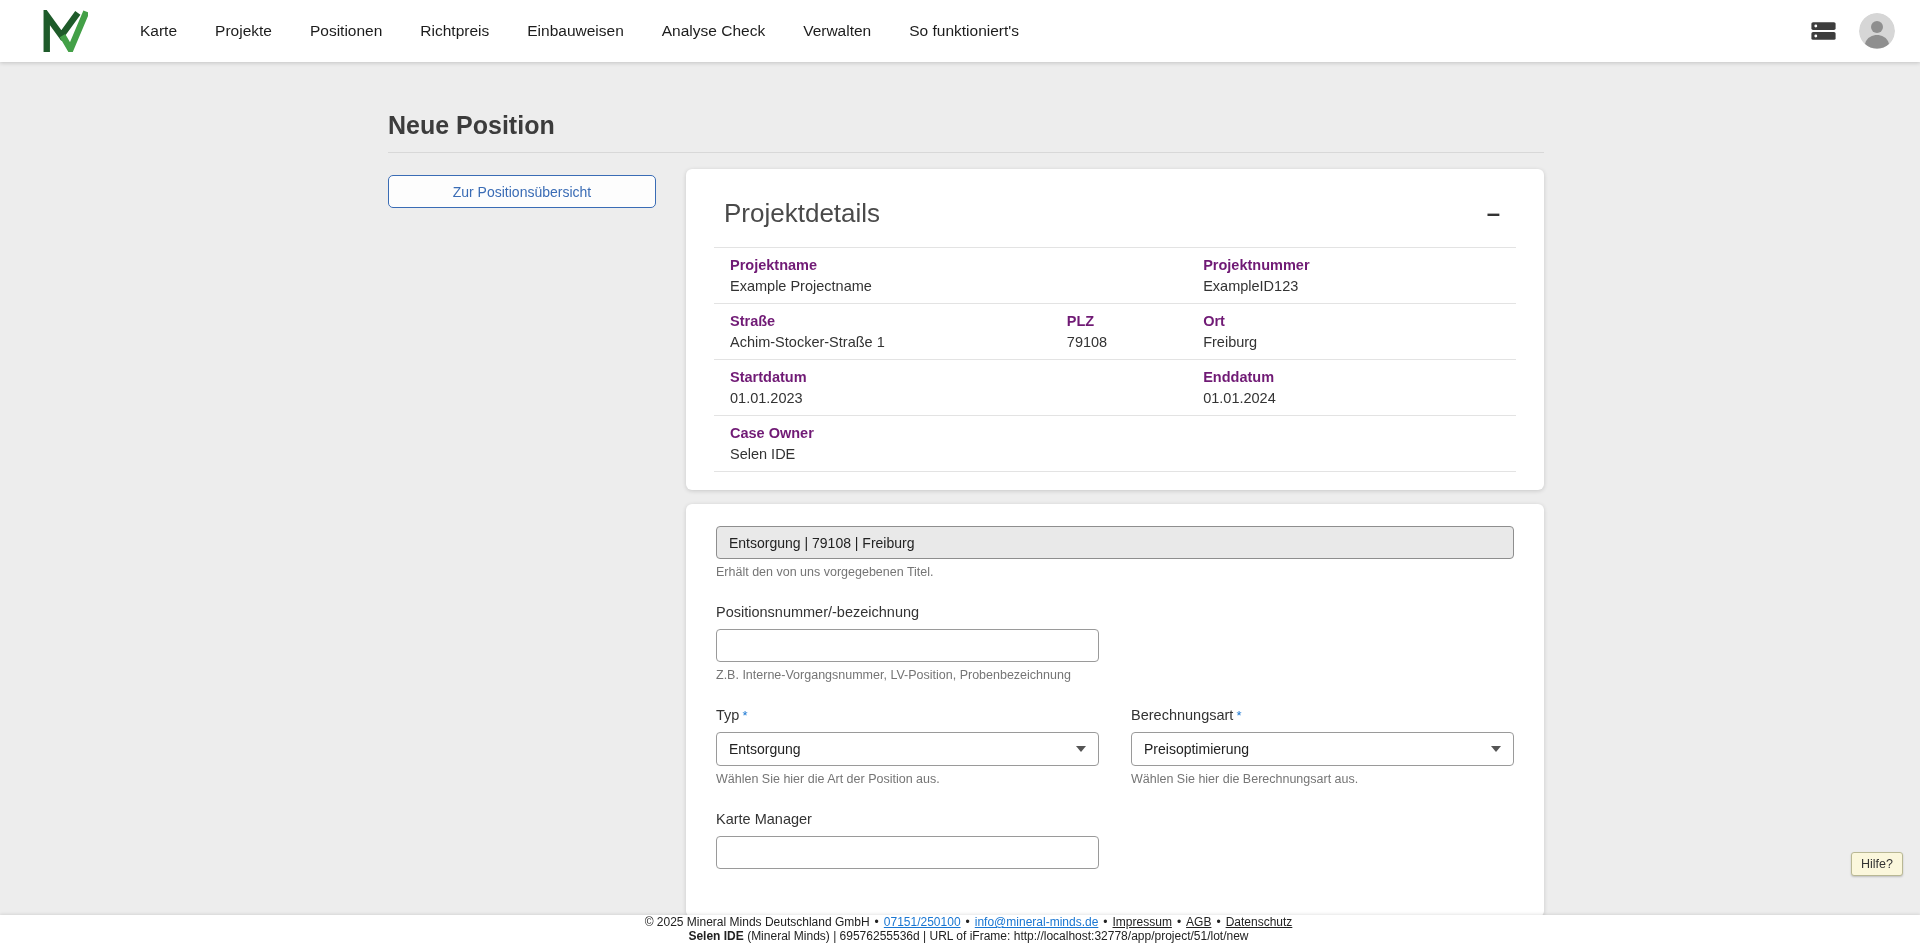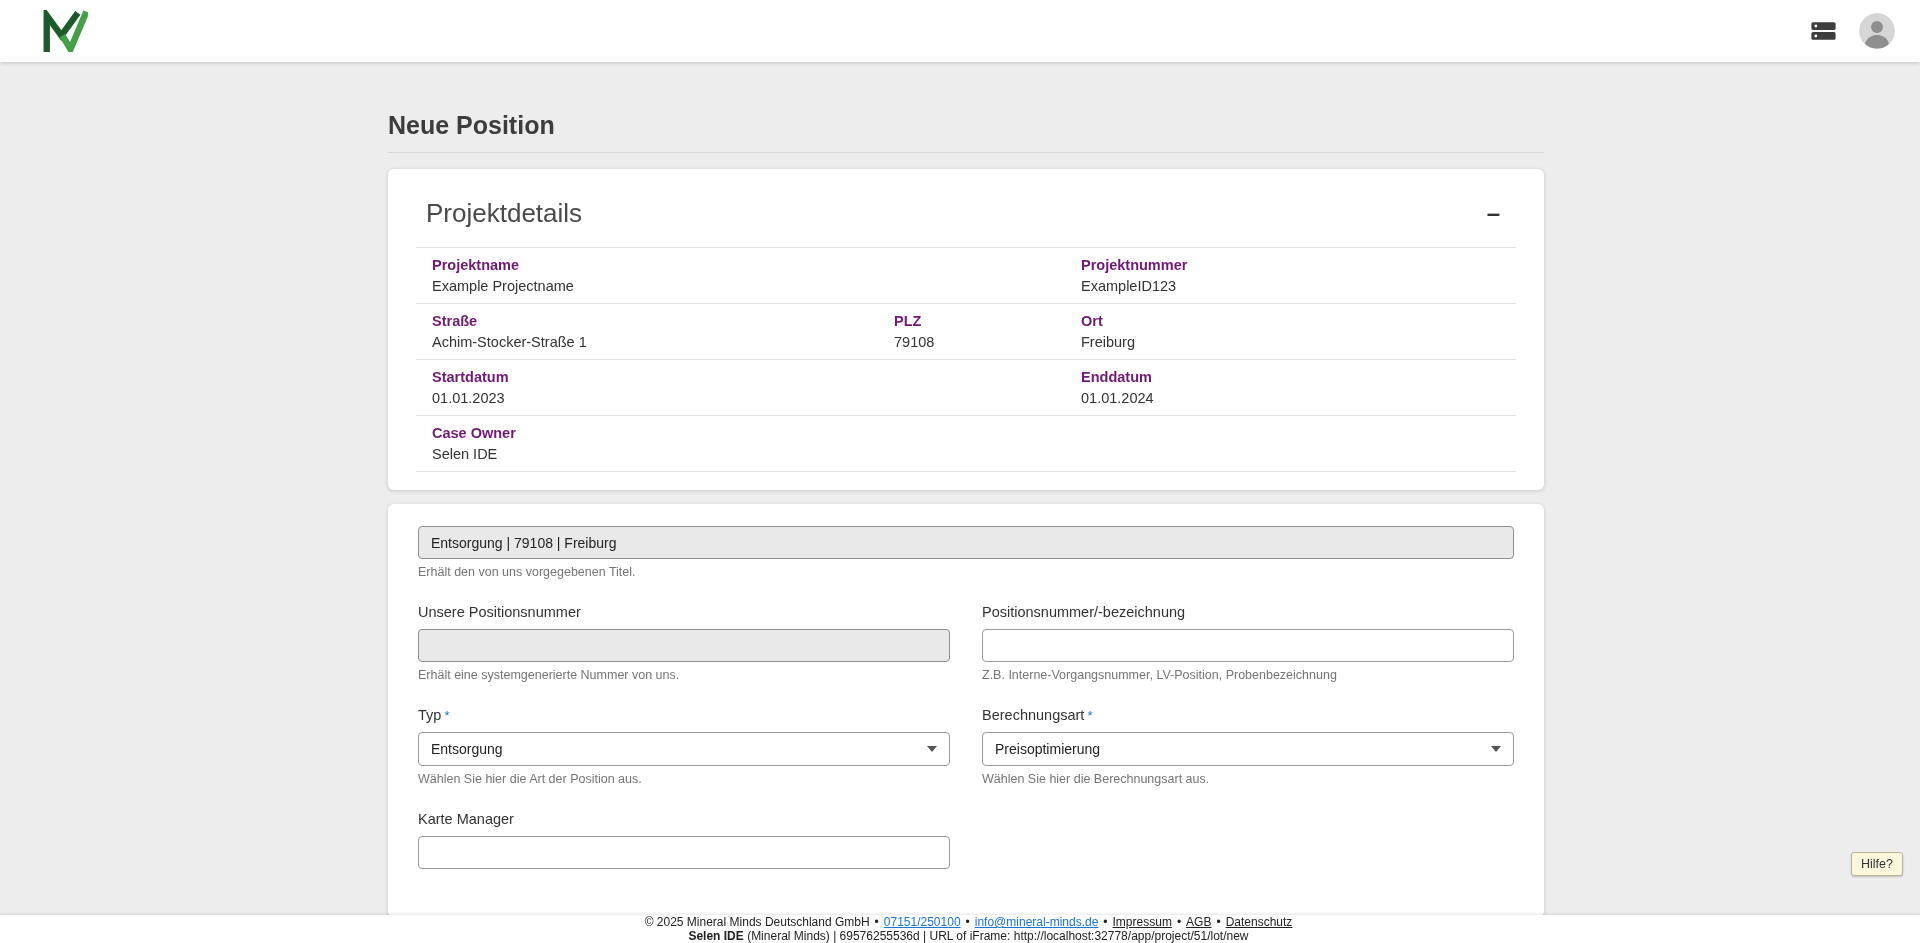--- a/index.html
+++ b/index.html
@@ -110,6 +110,16 @@
       <polyline points="24,31 31,43 47,5" fill="none" stroke="#43a047" stroke-width="7" stroke-linecap="square"></polyline>
     </svg>
   </div>
+  <nav class="nav-items">
+    <a class="nav-item">Karte</a>
+    <a class="nav-item">Projekte</a>
+    <a class="nav-item">Positionen</a>
+    <a class="nav-item">Richtpreis</a>
+    <a class="nav-item">Einbauweisen</a>
+    <a class="nav-item">Analyse Check</a>
+    <a class="nav-item">Verwalten</a>
+    <a class="nav-item">So funktioniert's</a>
+  </nav>
   <div class="nav-right">
     <button class="icon-btn">
       <svg width="27" height="22" viewBox="0 0 24 20">

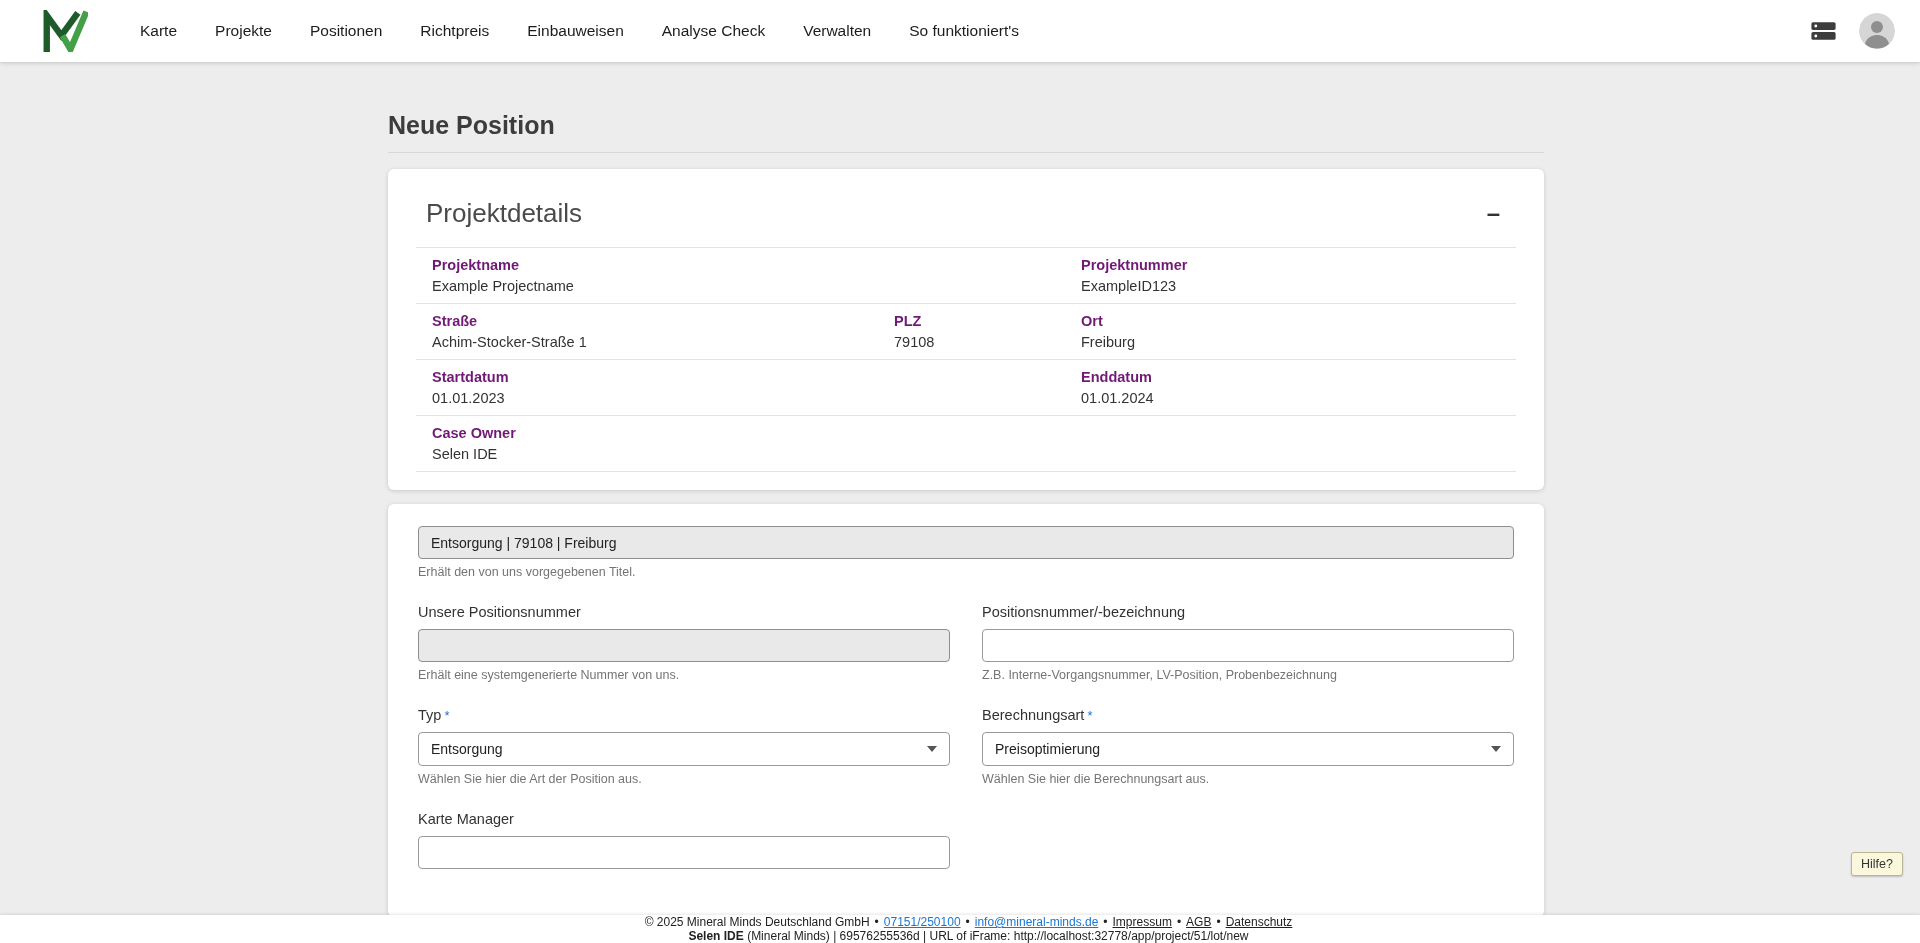--- a/index.html
+++ b/index.html
@@ -145,6 +145,9 @@
     <hr class="divider">
 
     <div class="columns">
+      <div class="left-col">
+        <button class="outline-btn">Zur Positionsübersicht</button>
+      </div>
 
       <div class="right-col">
 

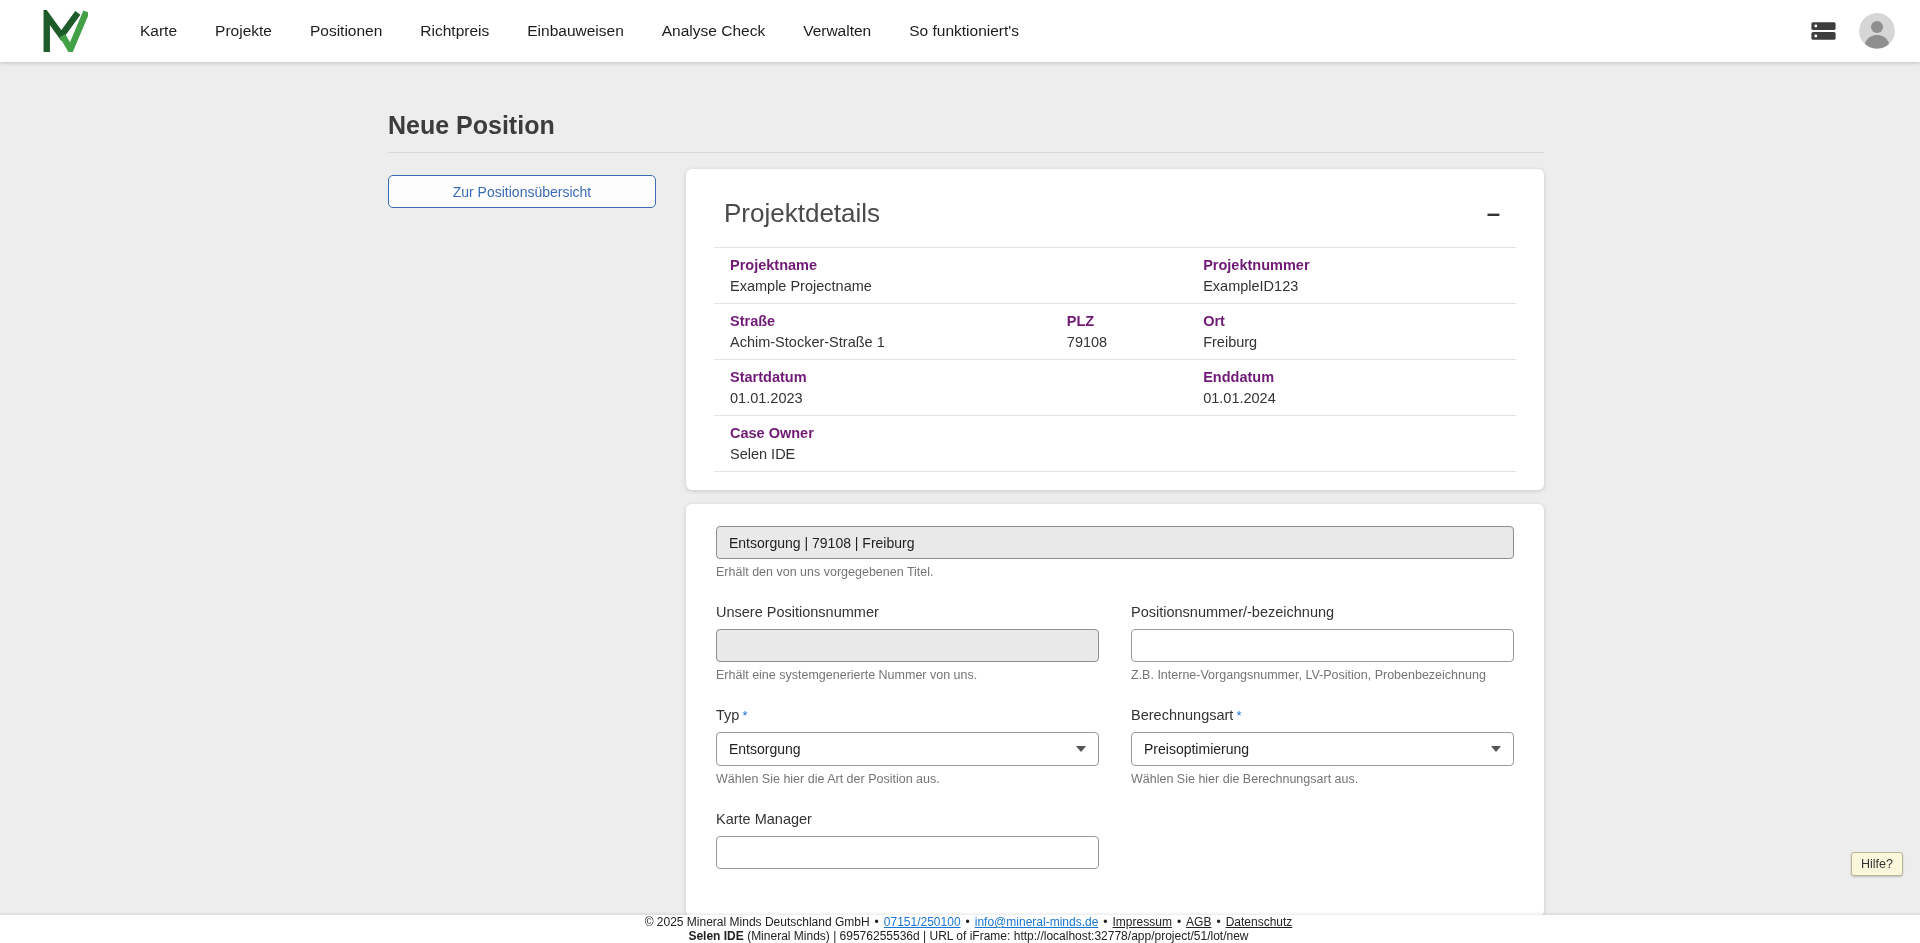--- a/index.html
+++ b/index.html
@@ -211,11 +211,6 @@
 
           <div class="form-row">
             <div class="f-group">
-              <label class="f-label">Unsere Positionsnummer</label>
-              <input class="text-input" type="text" disabled="" value="" style="">
-              <div class="helper">Erhält eine systemgenerierte Nummer von uns.</div>
-            </div>
-            <div class="f-group">
               <label class="f-label">Positionsnummer/-bezeichnung</label>
               <input class="text-input" type="text" value="" style="">
               <div class="helper">Z.B. Interne-Vorgangsnummer, LV-Position, Probenbezeichnung</div>

